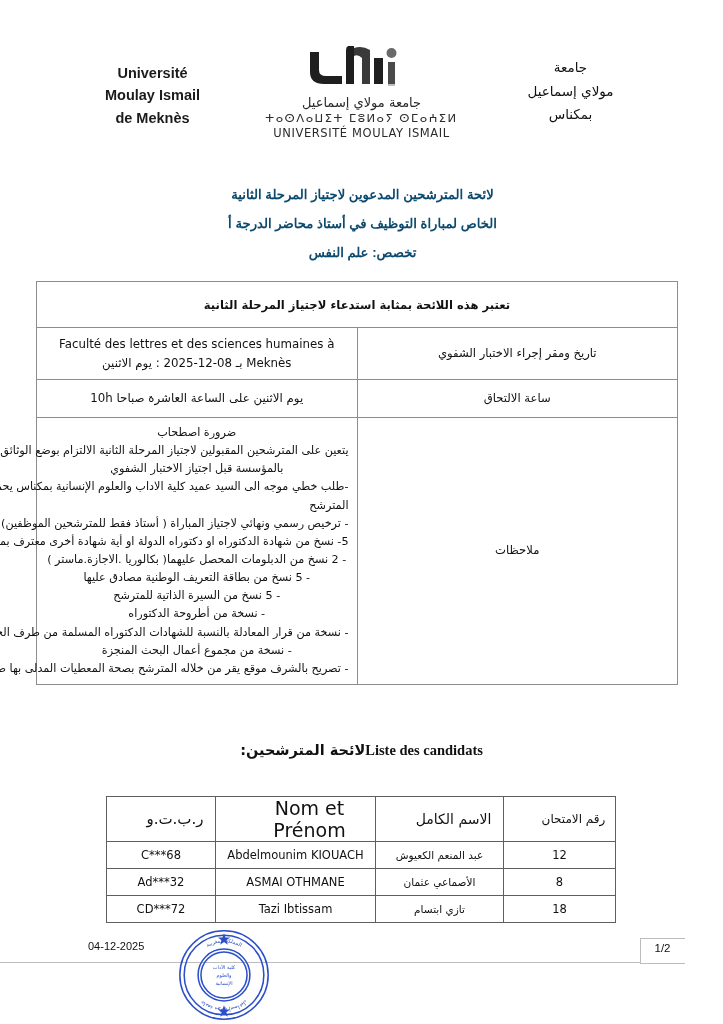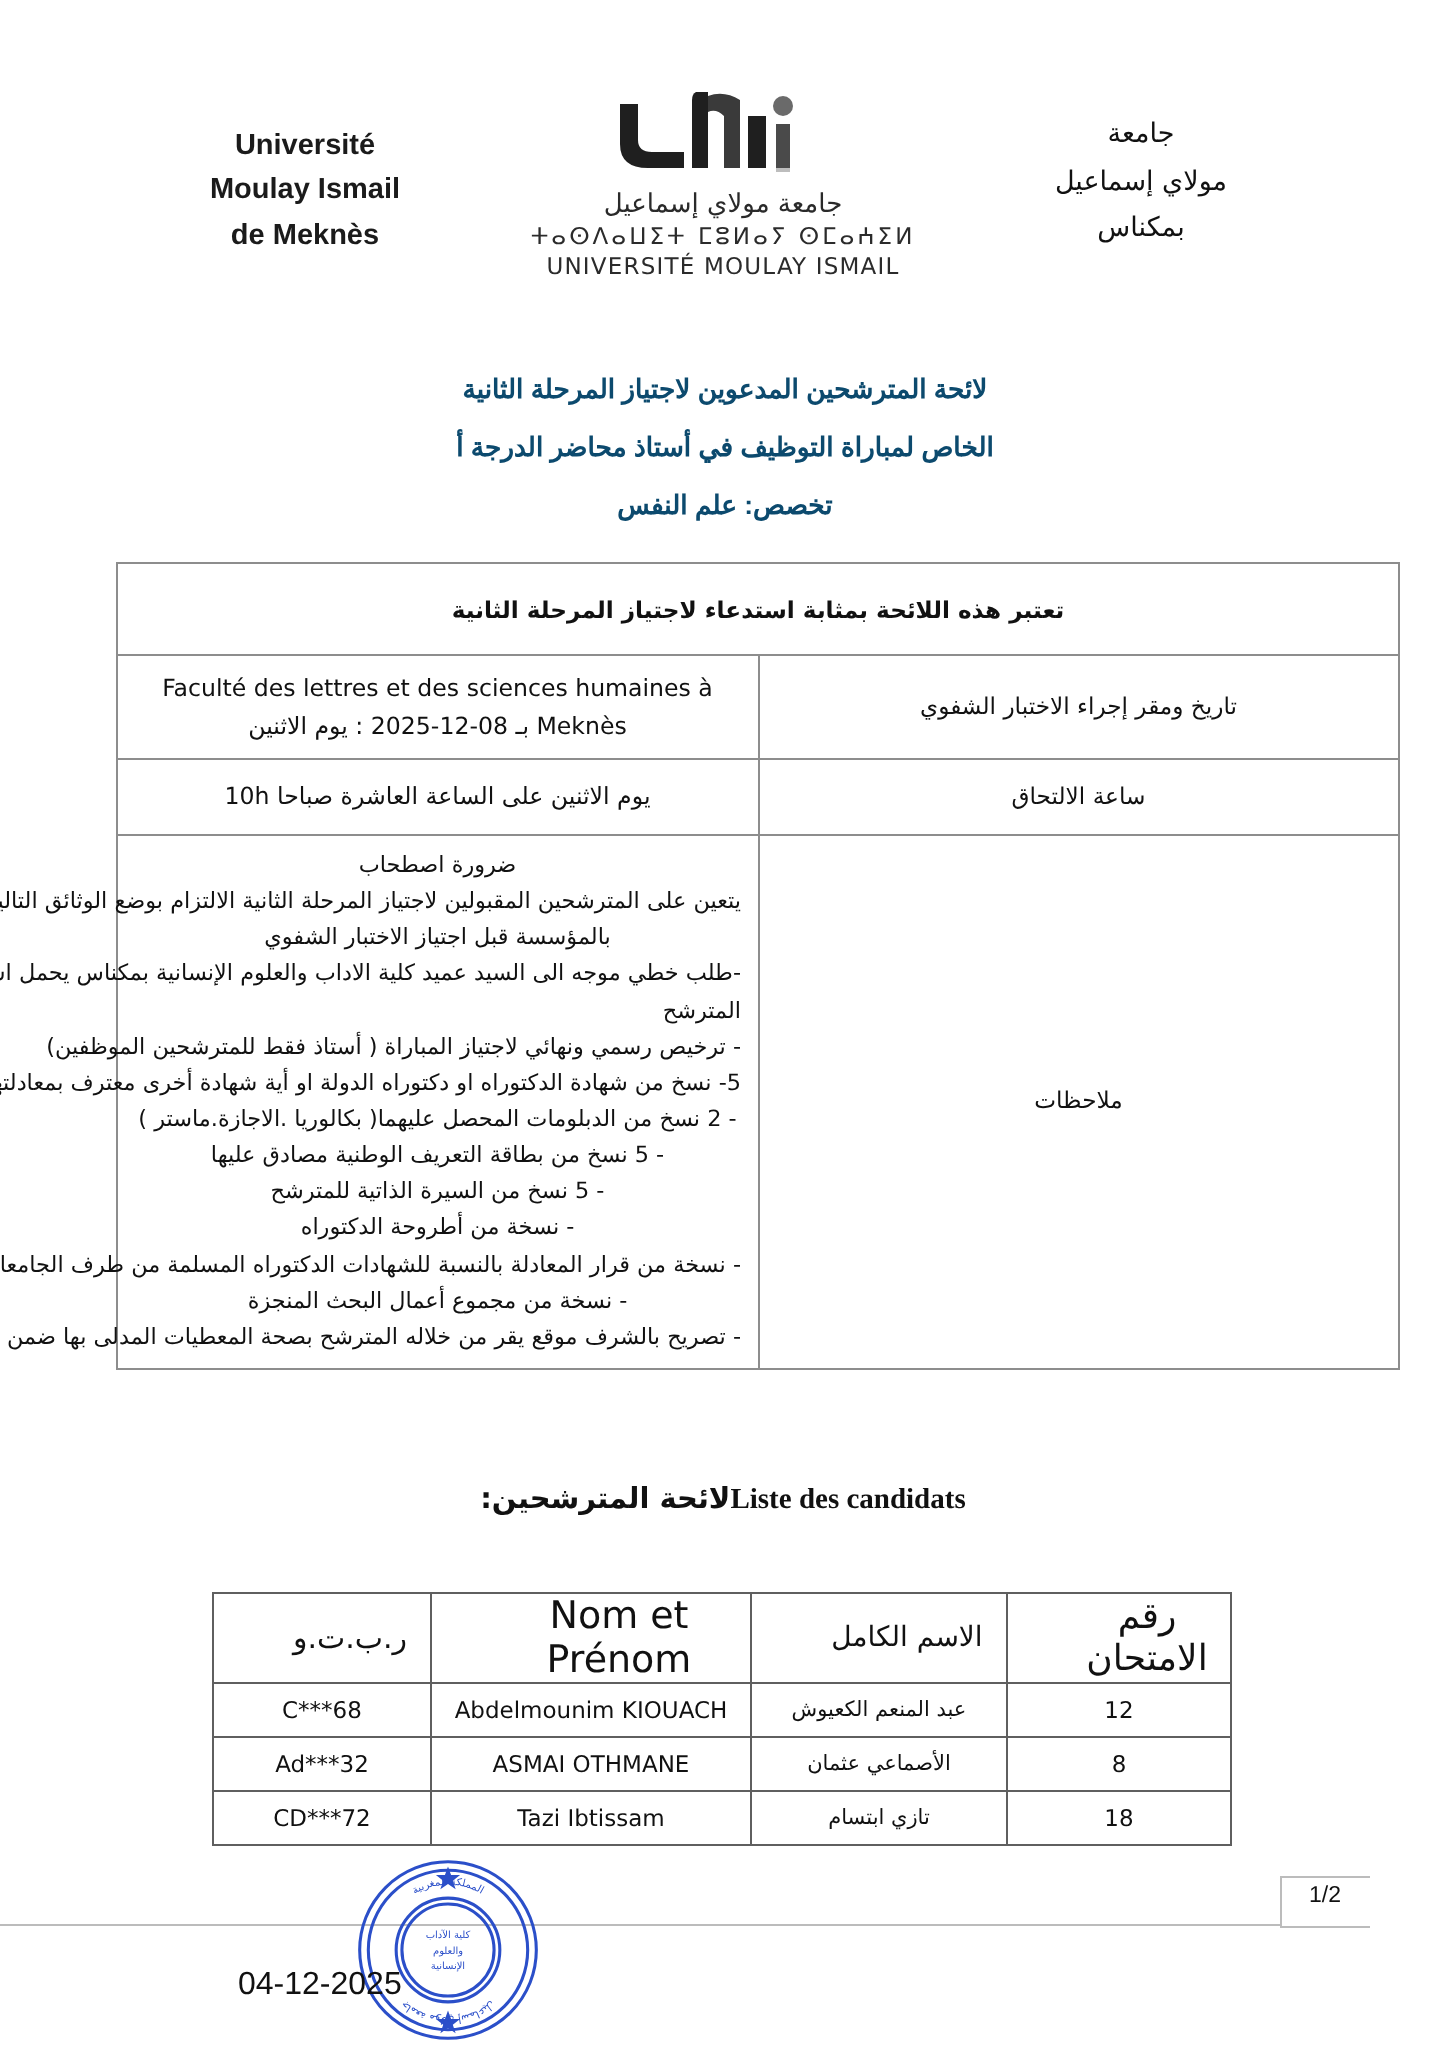--- a/index.html
+++ b/index.html
@@ -59,7 +59,7 @@
 
   
   .main-table {
-    position: absolute; left: 58px; top: 281px;
+    position: absolute; left: 36px; top: 281px;
     width: 642px;
     border-collapse: collapse;
     table-layout: fixed;

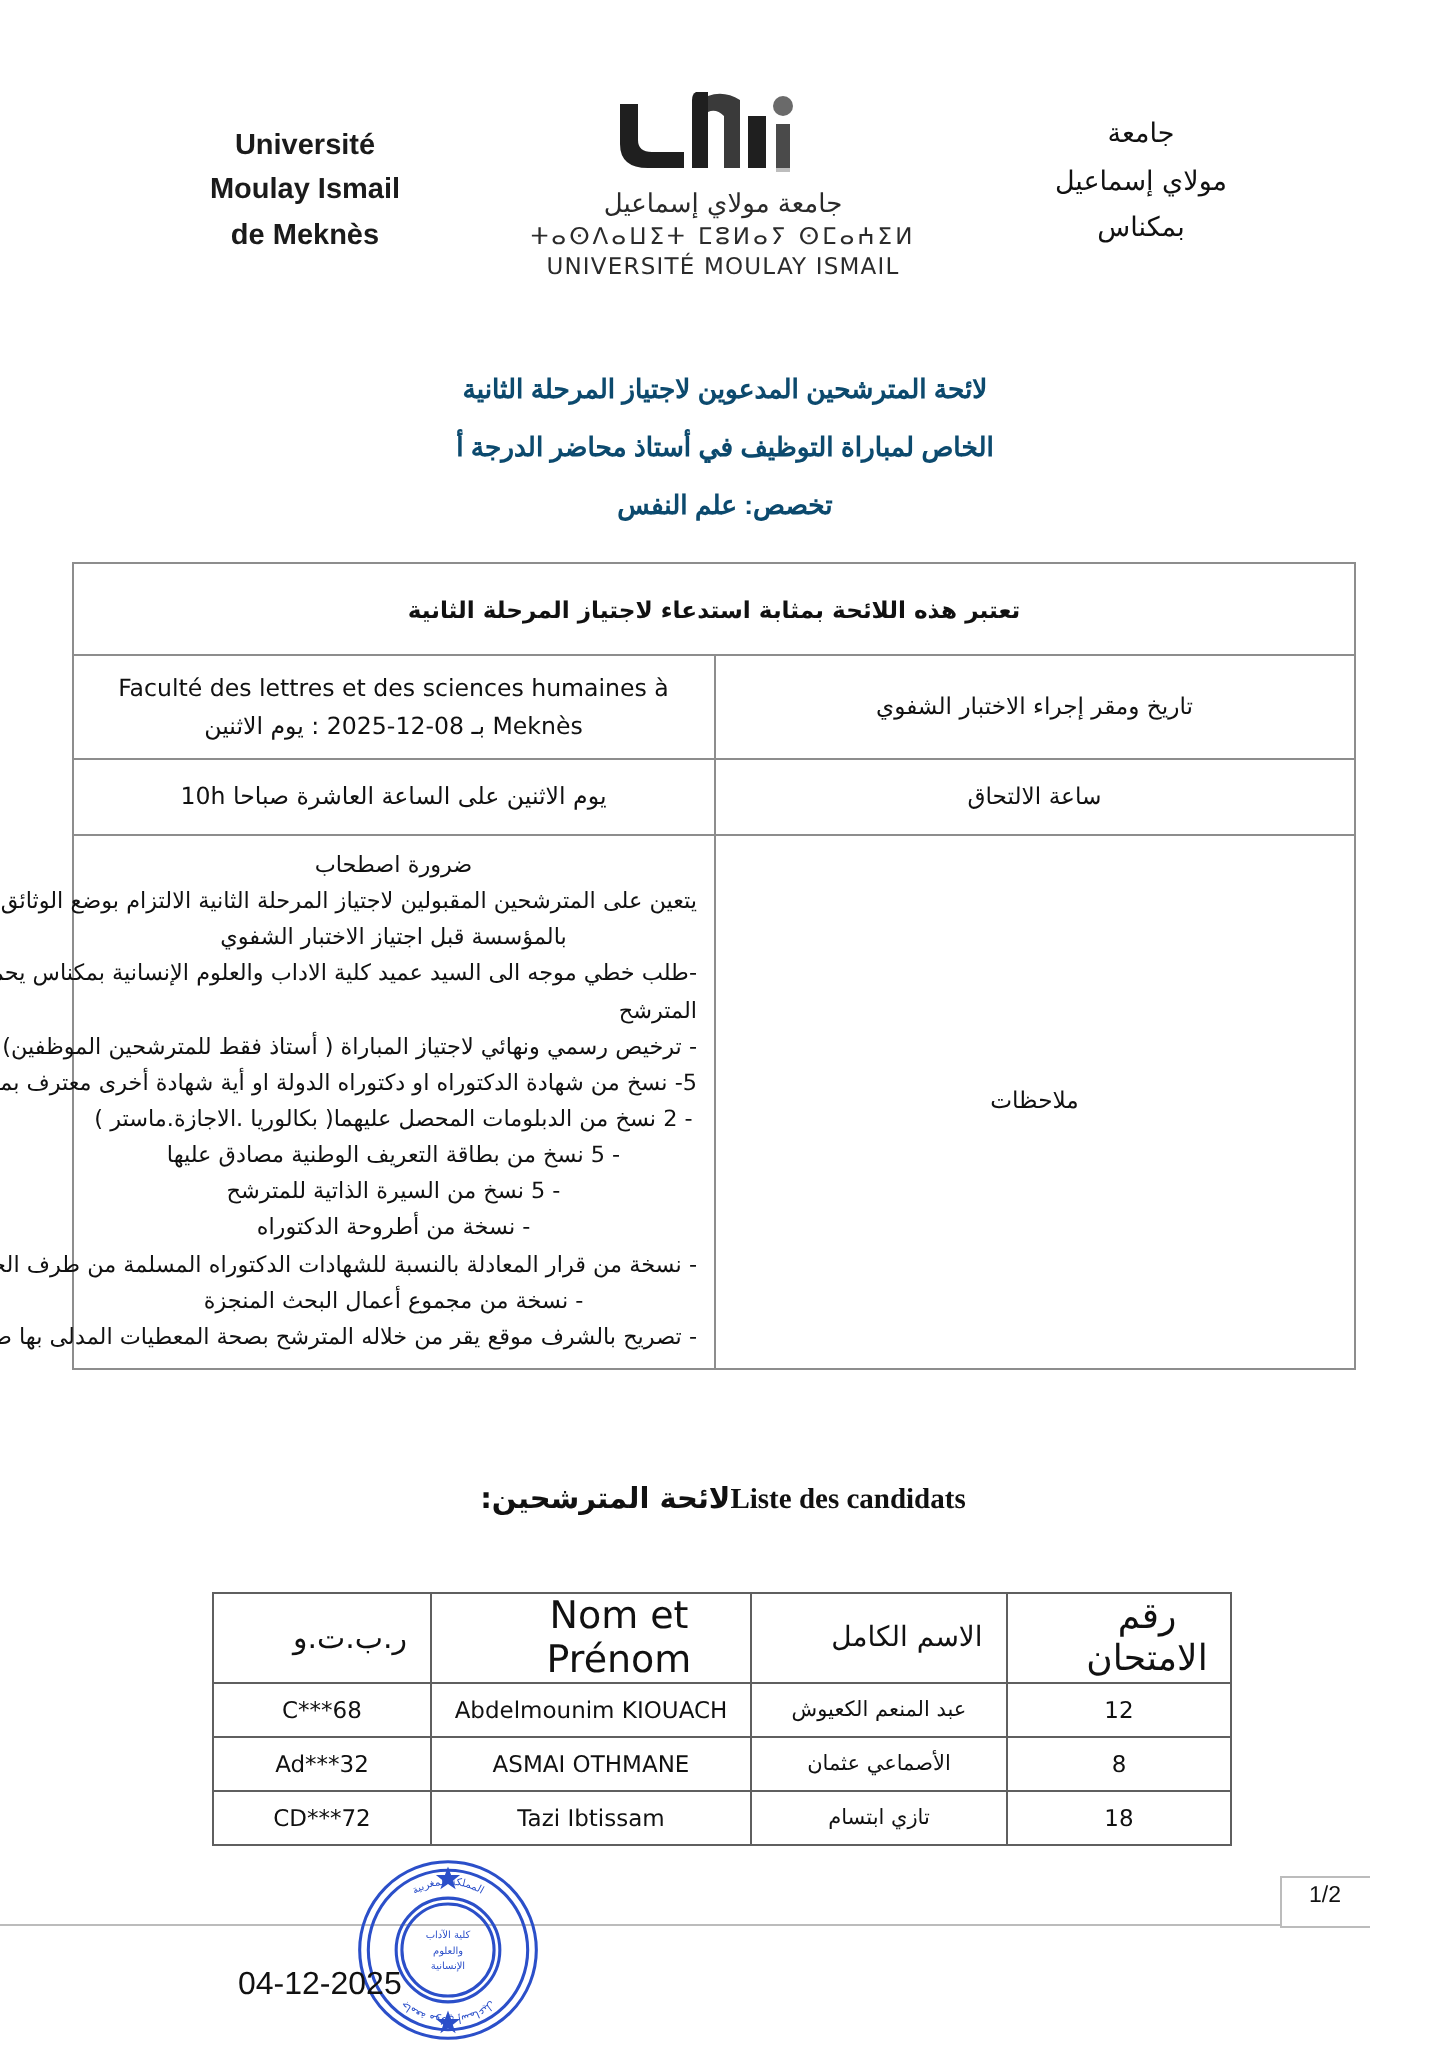--- a/index.html
+++ b/index.html
@@ -119,7 +119,7 @@
   }
   .cand-table th { height: 41px; font-weight: normal; padding-left: 28px; }
   .cand-table td { height: 27px; }
-  .th-num  { width: 112px; font-size: 18px; direction: rtl; margin-top: 24px; }
+  .th-num  { width: 112px; font-size: 12px; direction: rtl; margin-top: 24px; }
   .th-arname { width: 128px; font-size: 14px; direction: rtl; }
   .th-frname { width: 160px; font-size: 19px; font-family: "Liberation Sans", sans-serif; }
   .th-code { width: 109px; font-size: 15px; direction: rtl; }

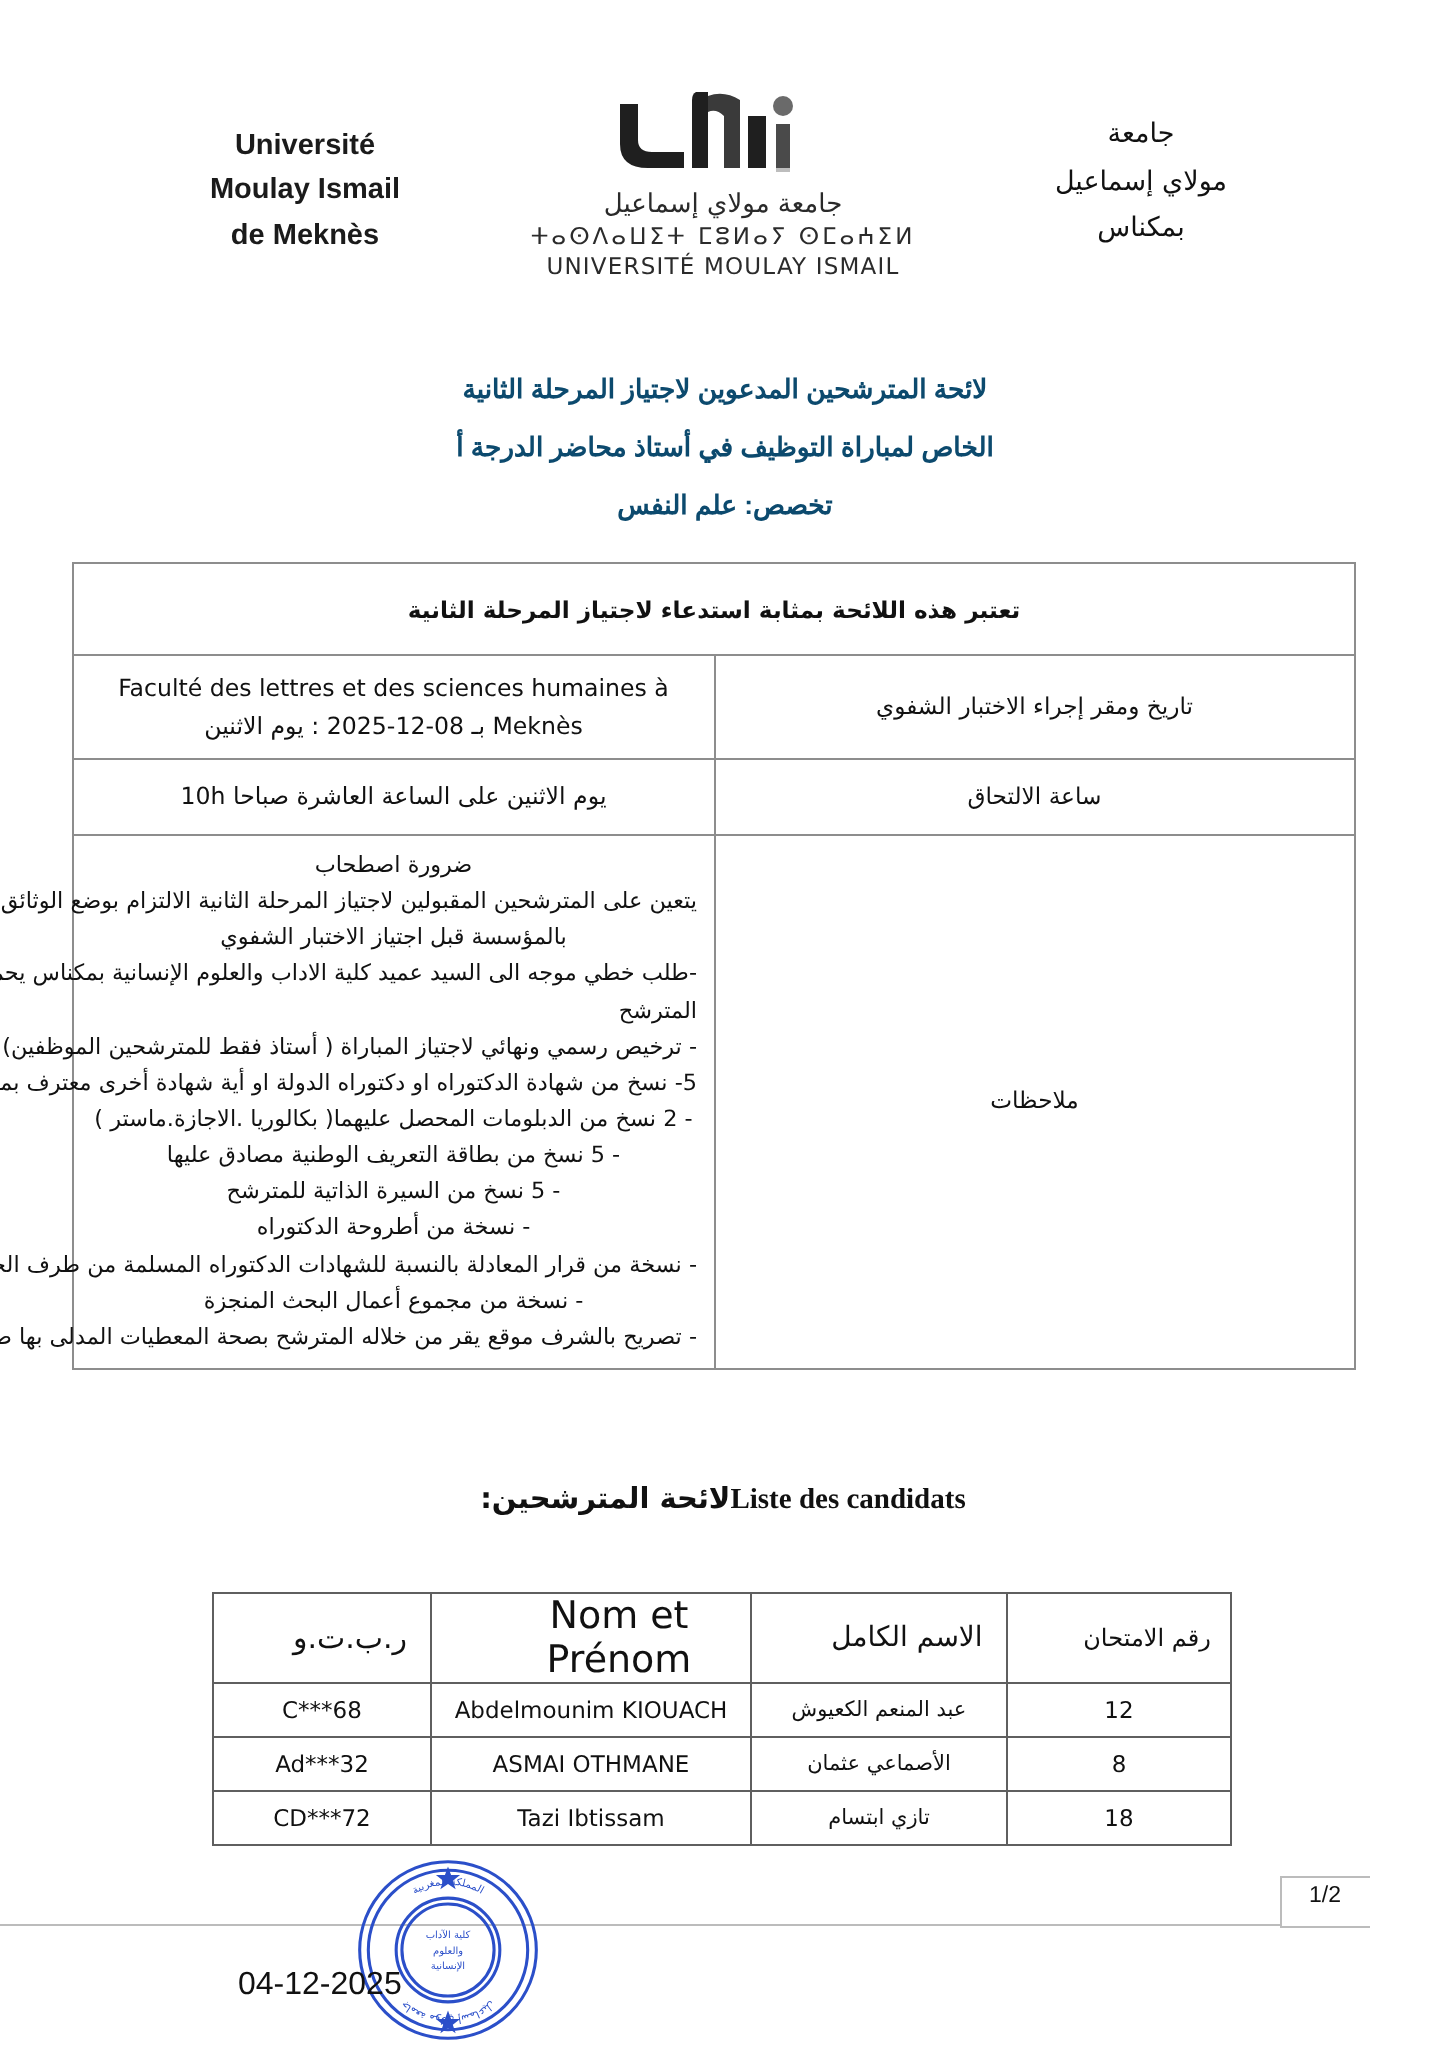--- a/index.html
+++ b/index.html
@@ -140,9 +140,9 @@
     border-top: 1px solid #bcbcbc;
   }
   .footer-date {
-    position: absolute; left: 88px; top: 984px;
+    position: absolute; left: 88px; top: 940px;
     font-family: "Liberation Sans", sans-serif;
-    font-size: 16px; color: #111; margin-left: 31px;
+    font-size: 11px; color: #111;
   }
   .page-box {
     position: absolute; left: 640px; top: 938px;

